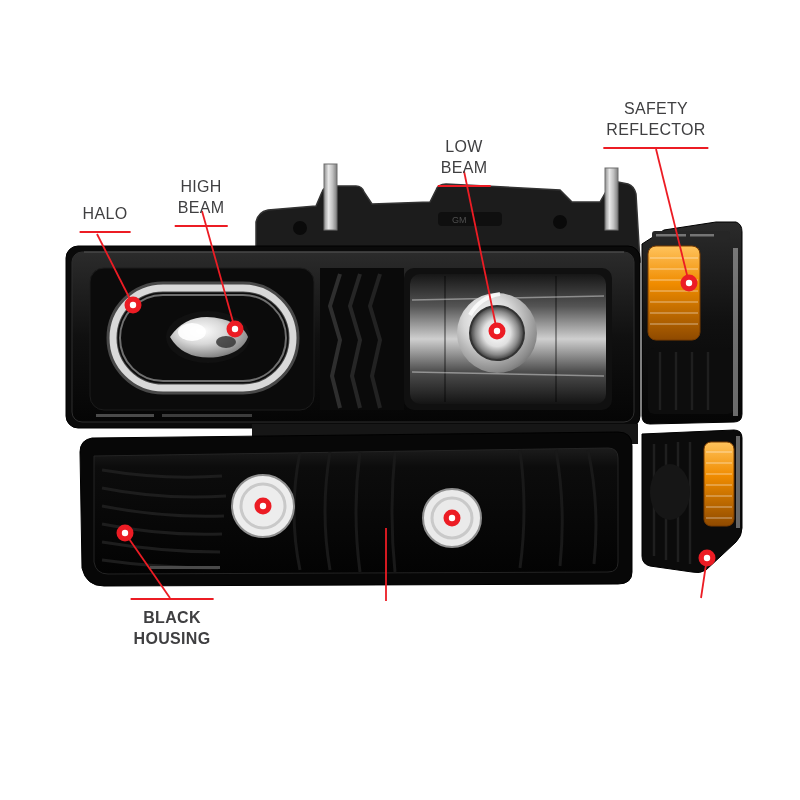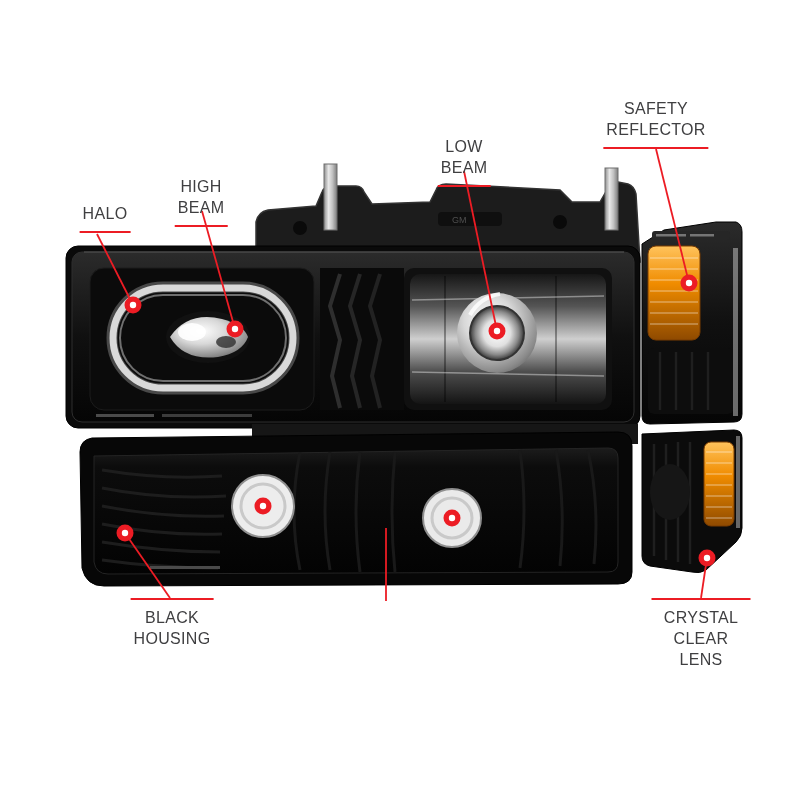--- a/index.html
+++ b/index.html
@@ -255,7 +255,7 @@
 BEAM</div>
   <div class="callout below" style="left:656px; top:98px;">SAFETY
 REFLECTOR</div>
-  <div class="callout above" style="left:172px; top:598px;">BLACK
+  <div class="callout above" style="left:172px; top:598px;font-weight:bold;">BLACK
 HOUSING</div>
   <div class="callout above" style="left:701px; top:598px;">CRYSTAL
 CLEAR LENS</div>

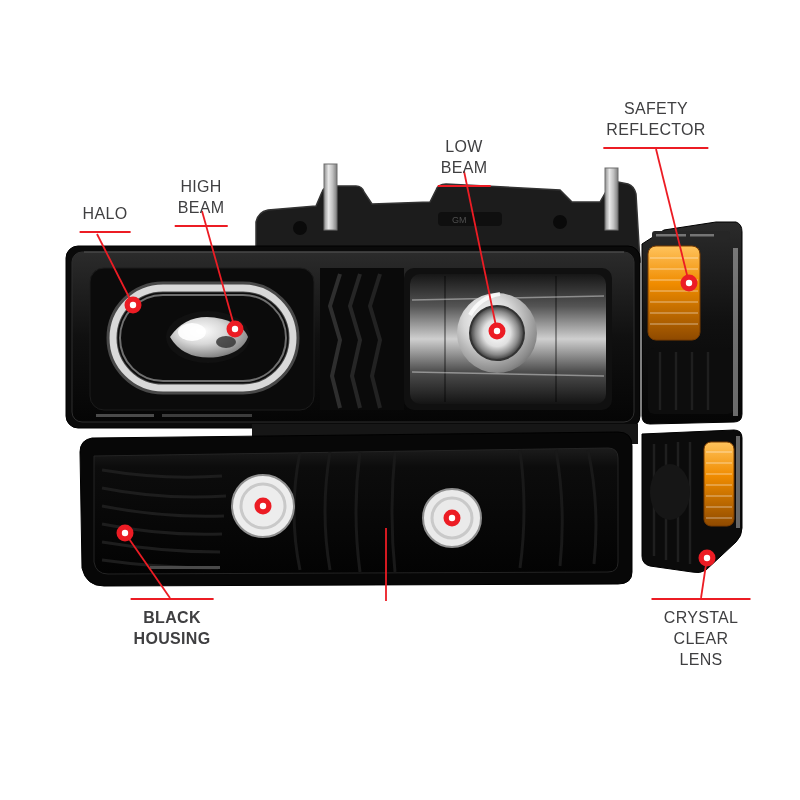--- a/index.html
+++ b/index.html
@@ -257,8 +257,6 @@
 REFLECTOR</div>
   <div class="callout above" style="left:172px; top:598px;font-weight:bold;">BLACK
 HOUSING</div>
-  <div class="callout above" style="left:701px; top:598px;">CRYSTAL
-CLEAR LENS</div>
 
 </div>
 

